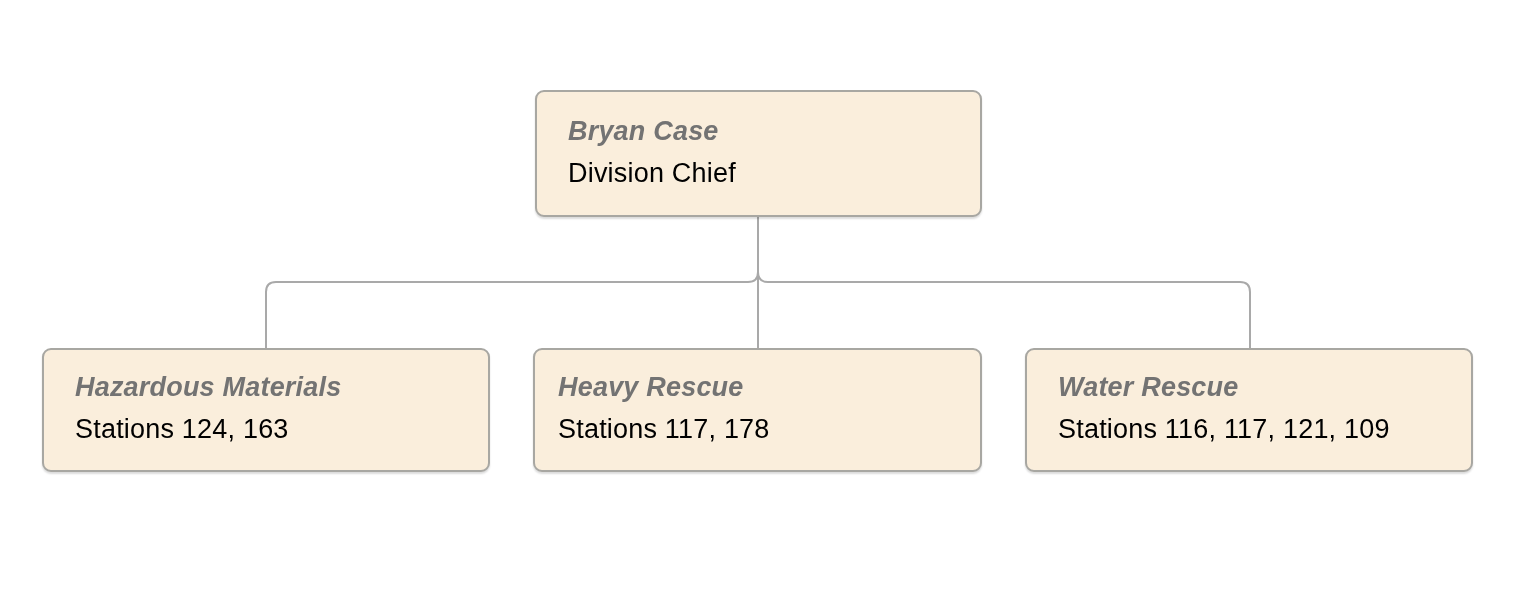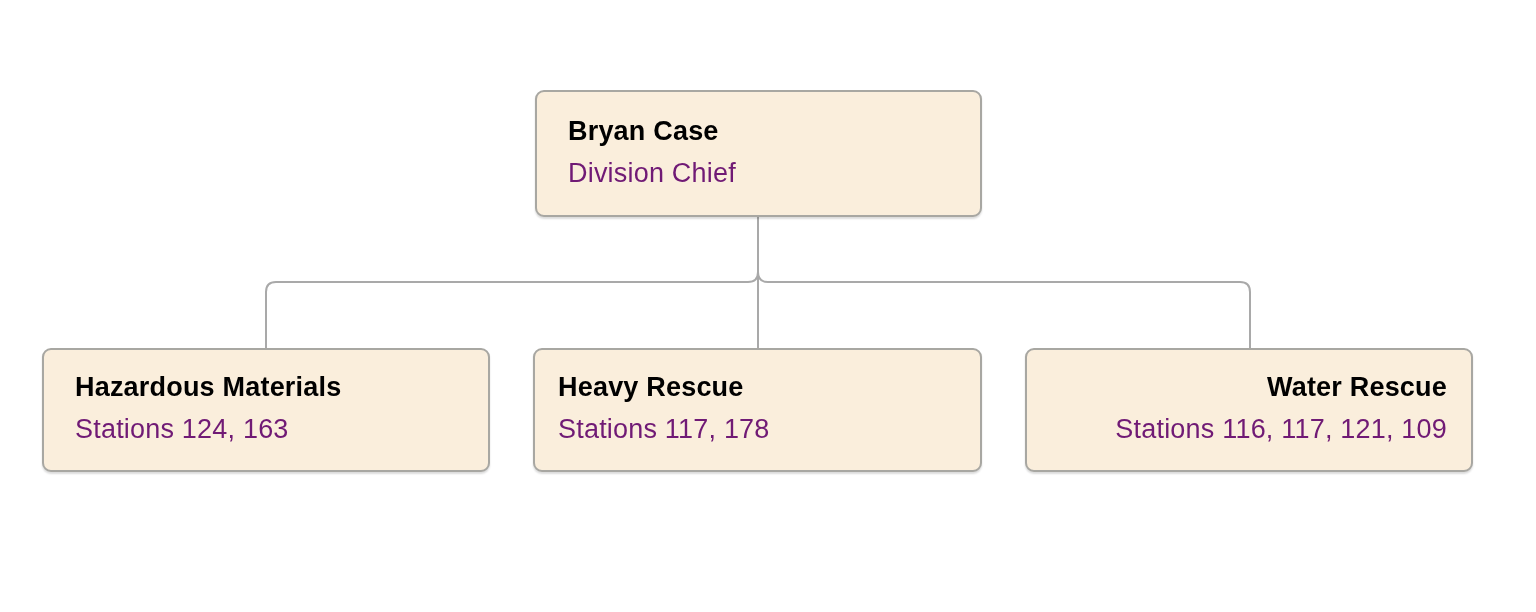--- a/index.html
+++ b/index.html
@@ -36,10 +36,11 @@
   .node .name {
     font-size: 27px;
     font-weight: bold;
-    color: #000000;
+    color: #737373;
     line-height: 42px;
     letter-spacing: 0.2px;
     white-space: nowrap;
+    font-style: italic;
   }
   .node .subtitle {
     font-size: 27px;

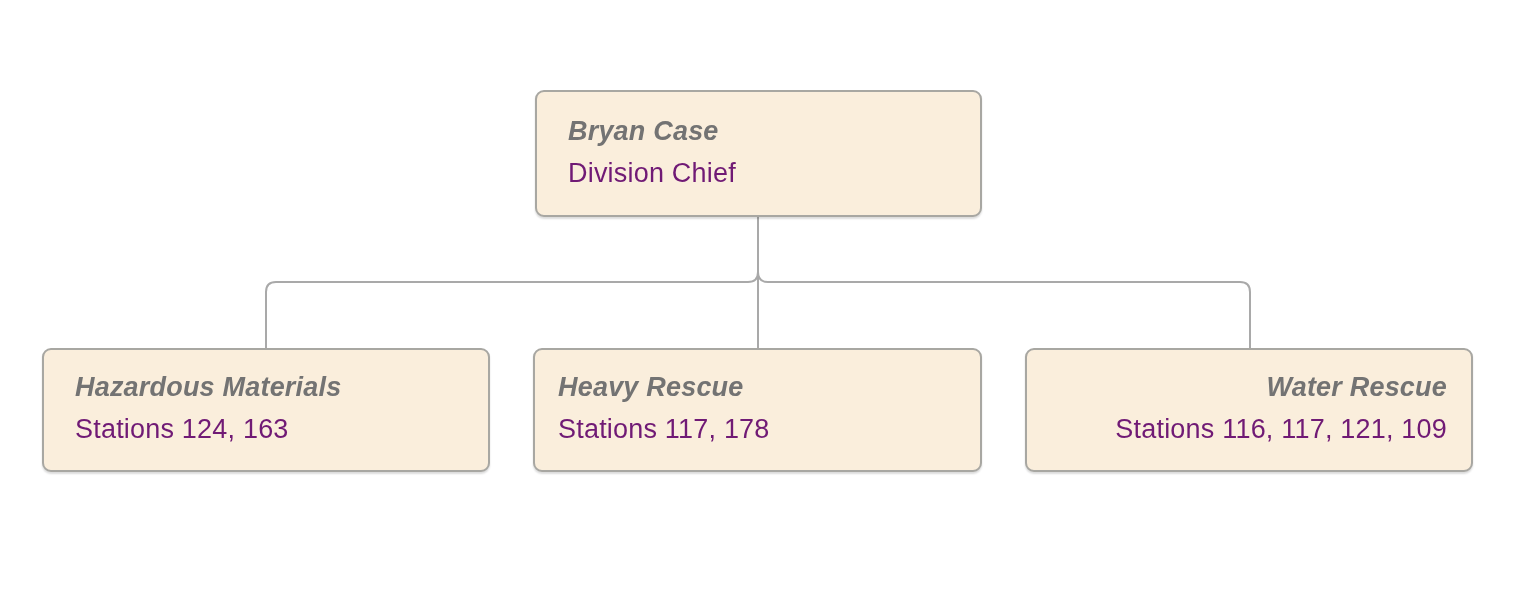--- a/index.html
+++ b/index.html
@@ -45,7 +45,7 @@
   .node .subtitle {
     font-size: 27px;
     font-weight: normal;
-    color: #701a75;
+    color: #000000;
     line-height: 42px;
     letter-spacing: 0.2px;
     white-space: nowrap;

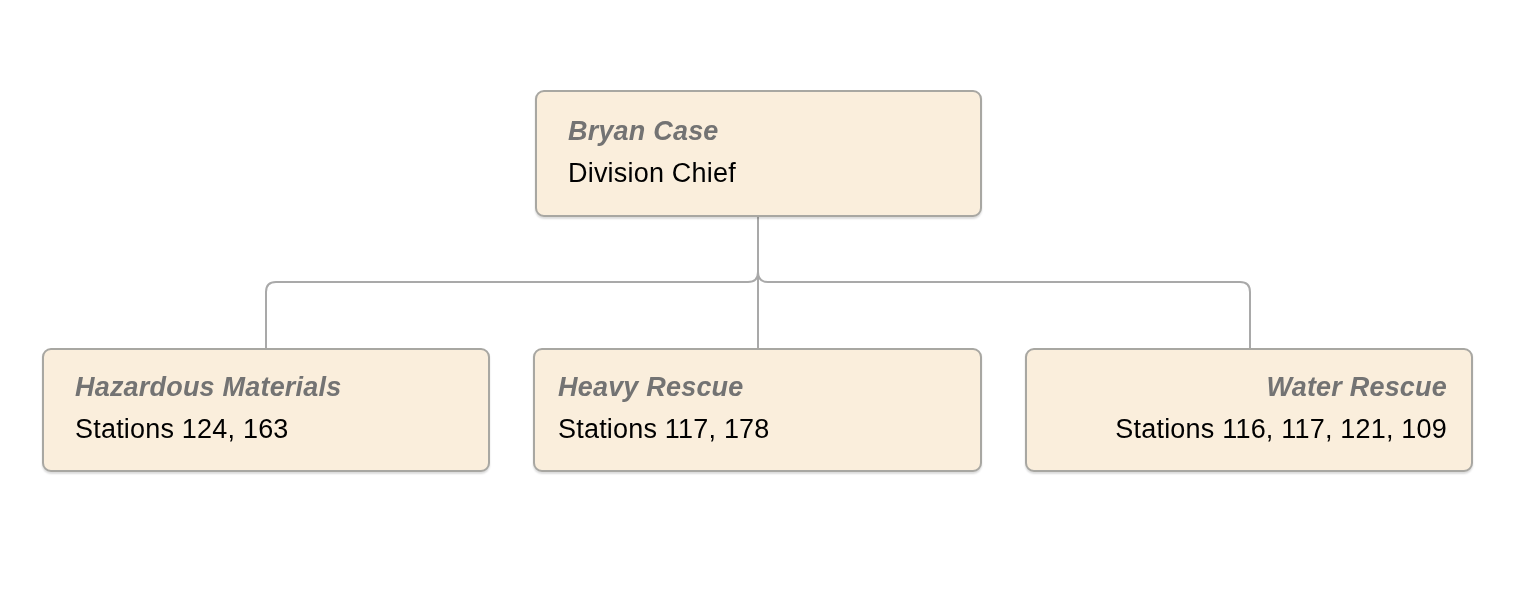--- a/index.html
+++ b/index.html
@@ -53,7 +53,7 @@
   .node-root   { left: 535px; top: 90px;  width: 447px; height: 127px; }
   .node-child1 { left: 42px;  top: 348px; width: 448px; height: 124px; }
   .node-child2 { left: 533px; top: 348px; width: 449px; height: 124px; padding-left: 23px; }
-  .node-child3 { left: 1025px;top: 348px; width: 448px; height: 124px; text-align: right; }
+  .node-child3 { left: 1025px;top: 348px; width: 448px; height: 124px; }
 </style>
 </head>
 <body>

